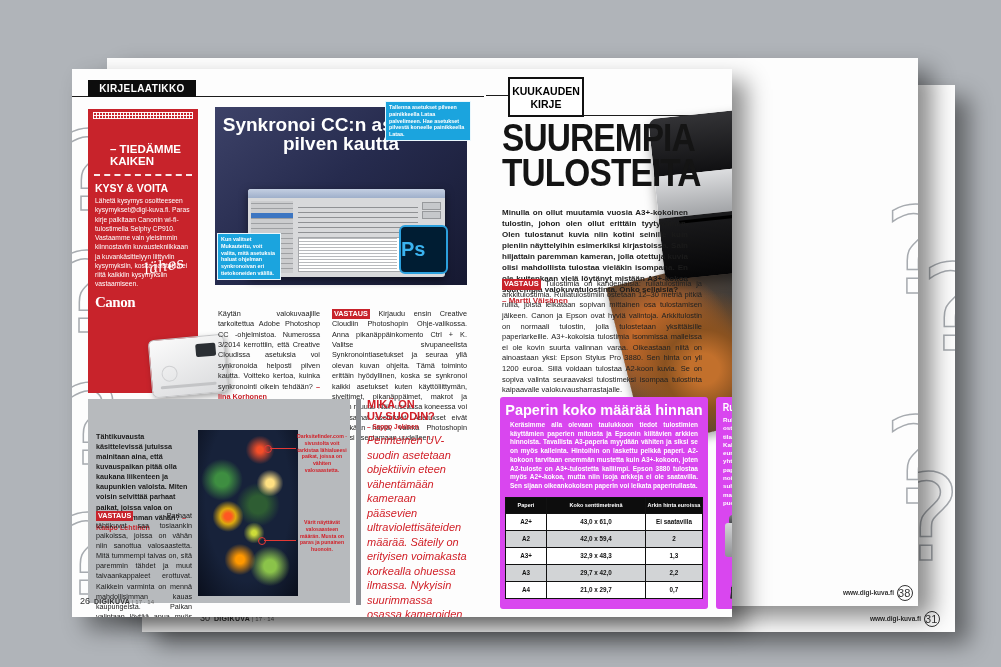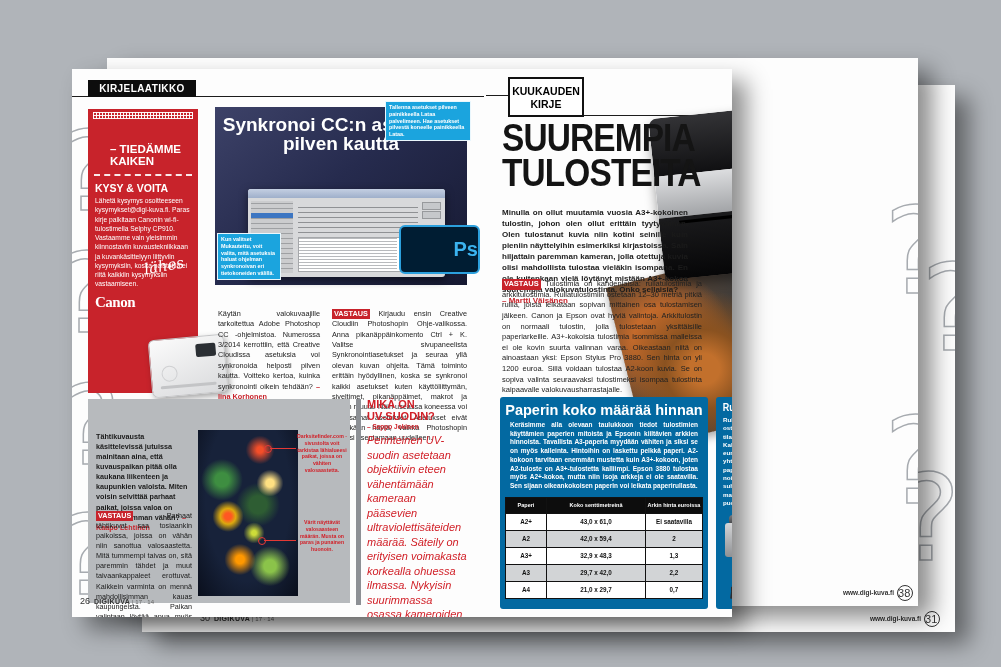--- a/index.html
+++ b/index.html
@@ -49,7 +49,7 @@
   .callout{position:absolute;background:#1ba4de;border:1px solid #eaf7fd;color:#fff;
       font-size:5.4px;font-weight:bold;line-height:1.25;padding:2px 3px;text-align:left;}
   .ps-icon{position:absolute;left:184px;top:118px;width:45px;height:45px;background:#001d33;border:2.5px solid #2ca0dd;
-      border-radius:6px;color:#3bb3ef;font-weight:bold;font-size:20px;text-align:right;line-height:45px;padding-left:32px;}
+      border-radius:6px;color:#3bb3ef;font-weight:bold;font-size:20px;text-align:left;line-height:45px;}
   .qa-text{position:absolute;font-size:7.3px;line-height:1.42;color:#222;text-align:justify;}
   .author{color:#c8232b;font-weight:bold;}
   .tag{display:inline-block;background:#c8232b;color:#fff;font-weight:bold;padding:0 2px;}

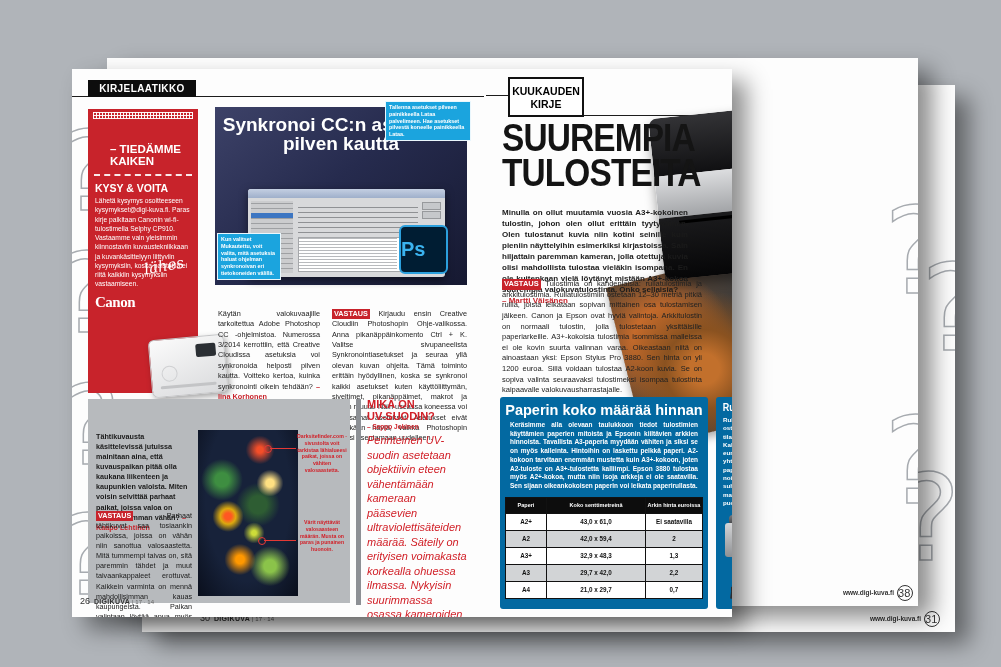--- a/index.html
+++ b/index.html
@@ -107,7 +107,7 @@
   .pb-brand{font-size:9px;font-weight:bold;letter-spacing:1.5px;color:#3a3a3c;line-height:42px;}
   .pb-base{height:62px;background:linear-gradient(#1b1b1d,#060607);position:relative;}
   .pb-slot{position:absolute;left:20px;top:4px;width:150px;height:3px;background:#000;}
-  .cyan-box{position:absolute;top:328px;height:212px;background:#0369a1;border-radius:3px;color:#fff;overflow:hidden;}
+  .cyan-box{position:absolute;top:328px;height:212px;background:#d946ef;border-radius:3px;color:#fff;overflow:hidden;}
   .cb1{left:428px;width:208px;}
   .cb2{left:644px;width:136px;}
   .cb-title{font-weight:800;text-align:center;padding-top:5px;}

